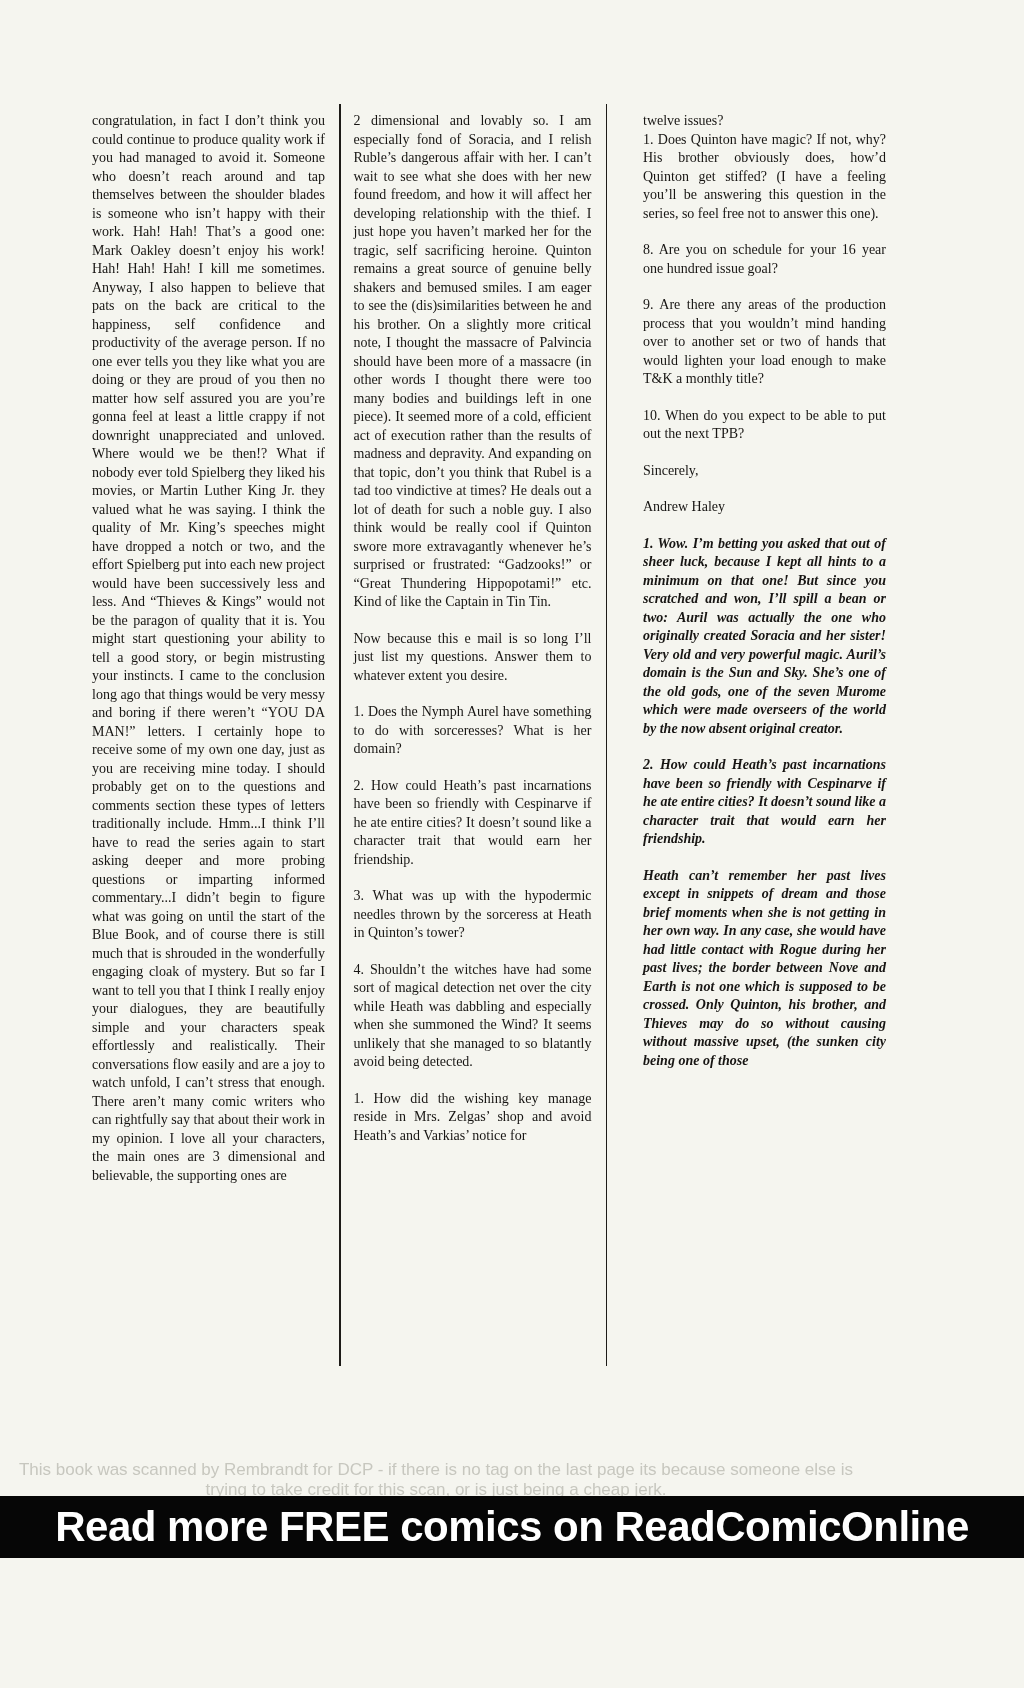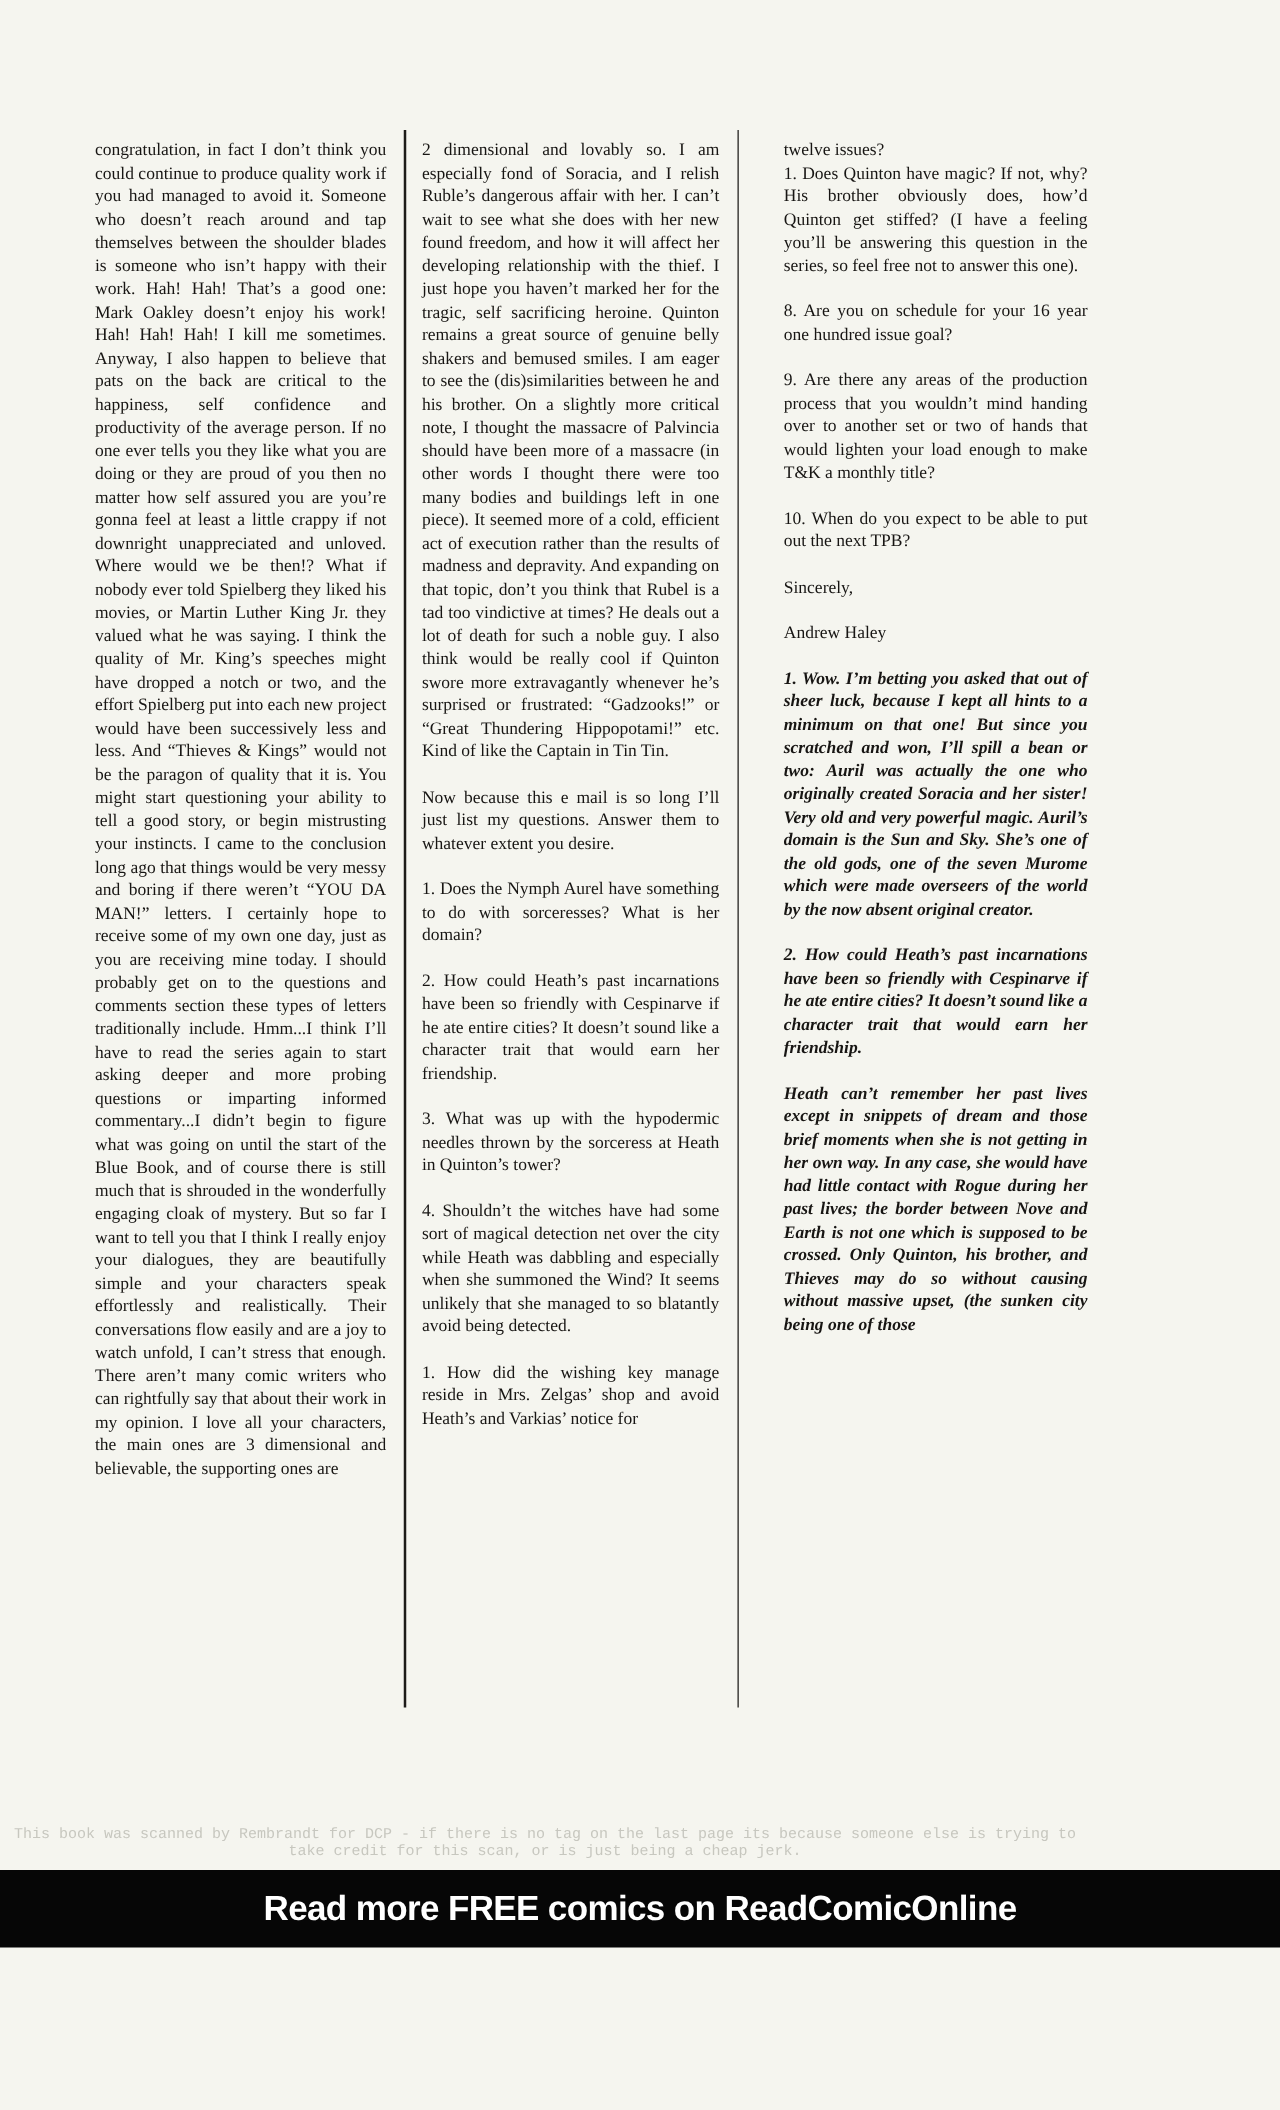--- a/index.html
+++ b/index.html
@@ -14,7 +14,7 @@
 
   .text-block {
     position:absolute;
-    left:76px; top:112px;
+    left:92px; top:112px;
     display:flex;
     align-items:flex-start;
   }

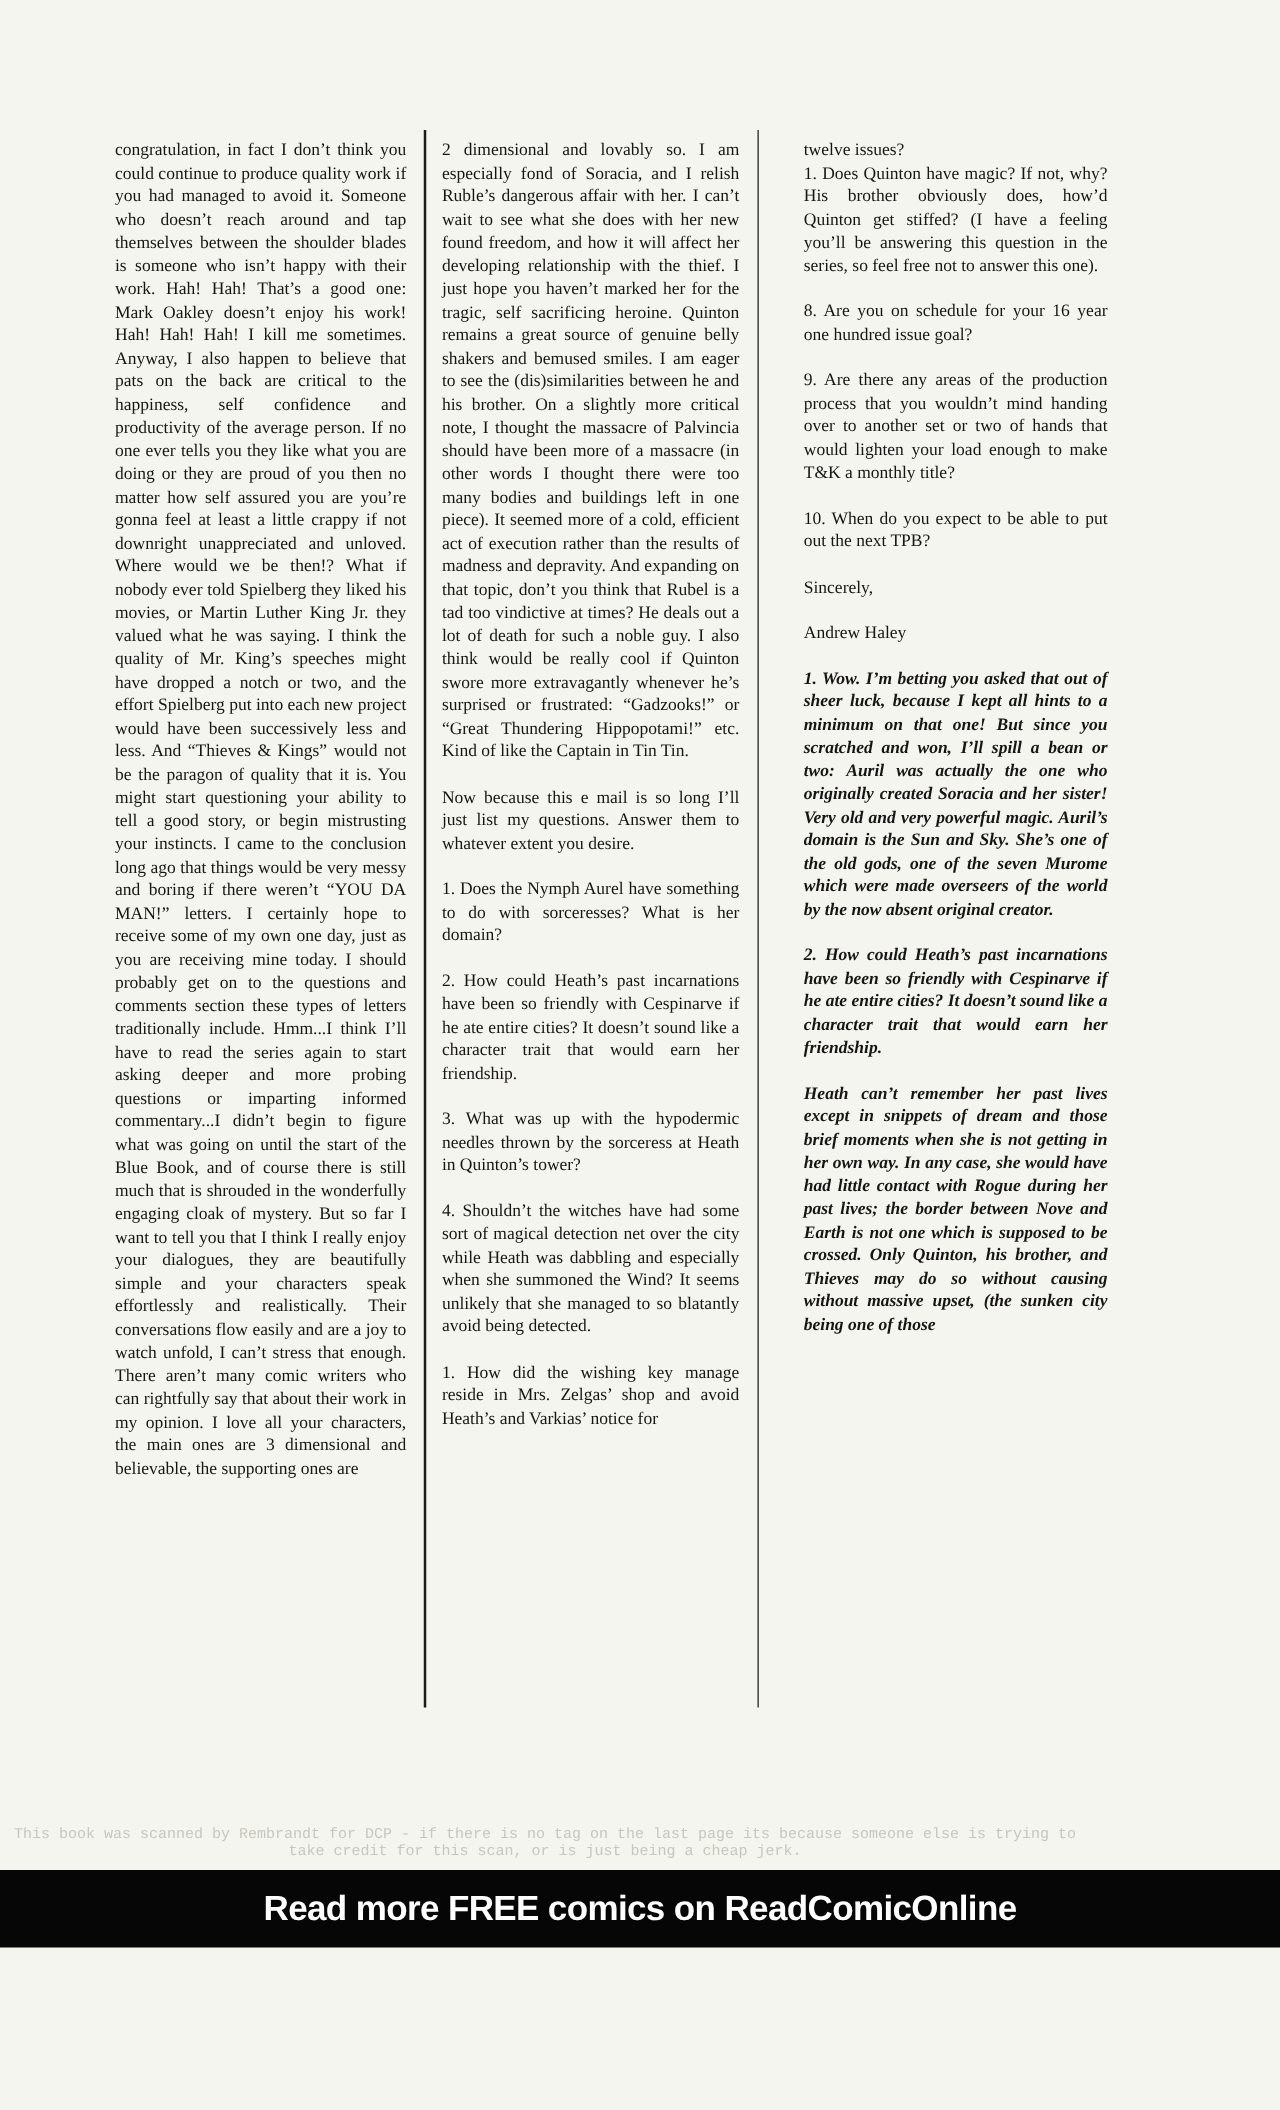--- a/index.html
+++ b/index.html
@@ -46,9 +46,9 @@
     left:0; top:1460px;
     width:872px;
     text-align:center;
-    font-size:12px;
+    font-size:17px;
     color:#c7c7bf;
-    font-family:Liberation Mono, monospace;
+    font-family:Liberation Sans, sans-serif;
   }
 
   .banner {

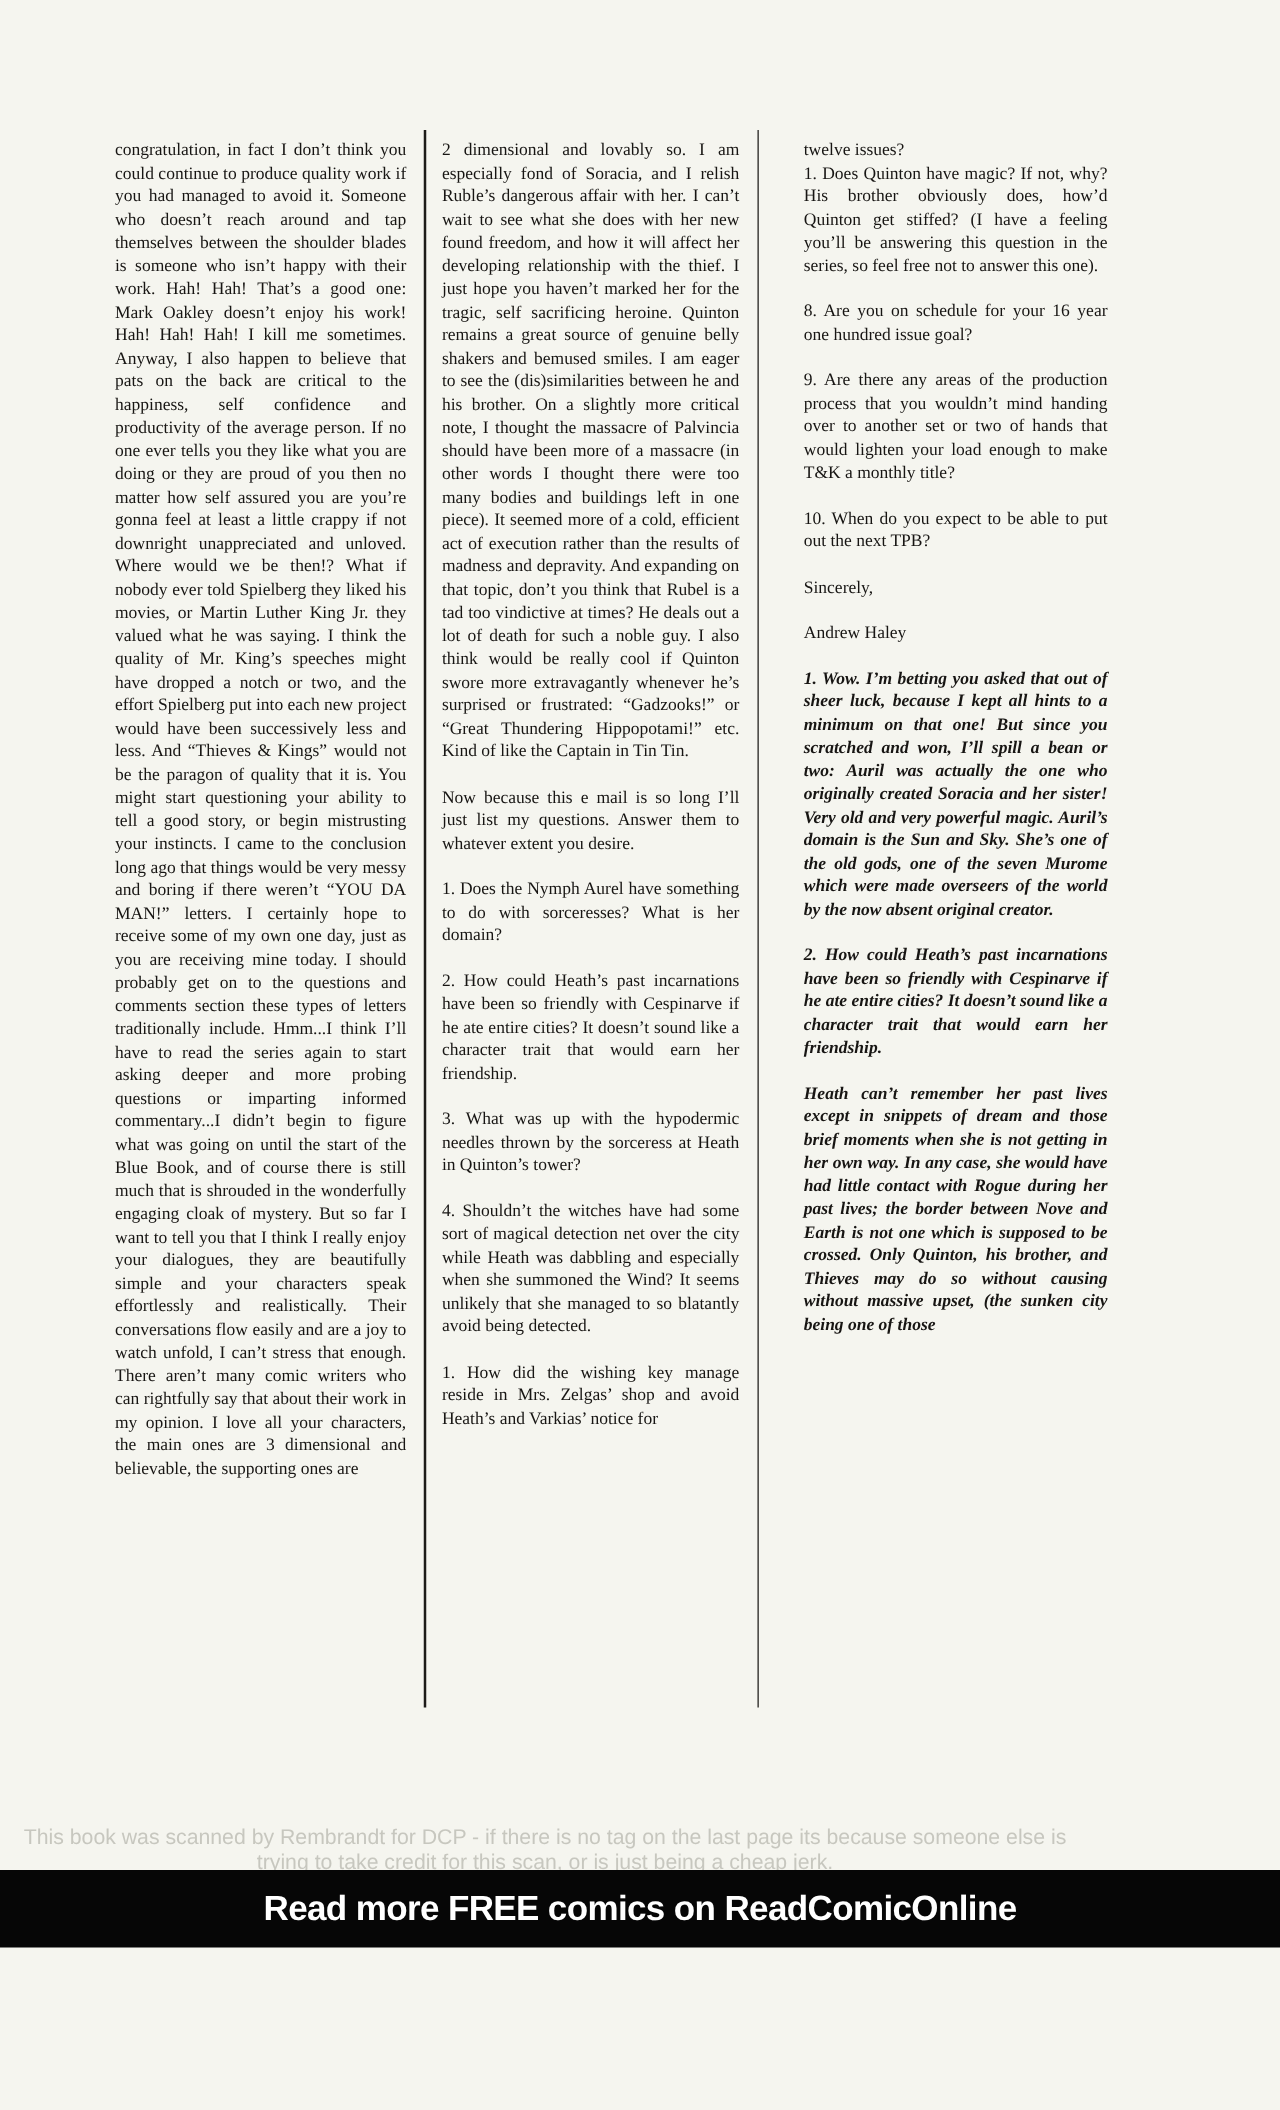--- a/index.html
+++ b/index.html
@@ -65,7 +65,7 @@
     color:#ffffff;
     font-family:"Liberation Sans", sans-serif;
     font-weight:bold;
-    font-size:28px;
+    font-size:42px;
     letter-spacing:-0.5px;
     white-space:nowrap;
   }

